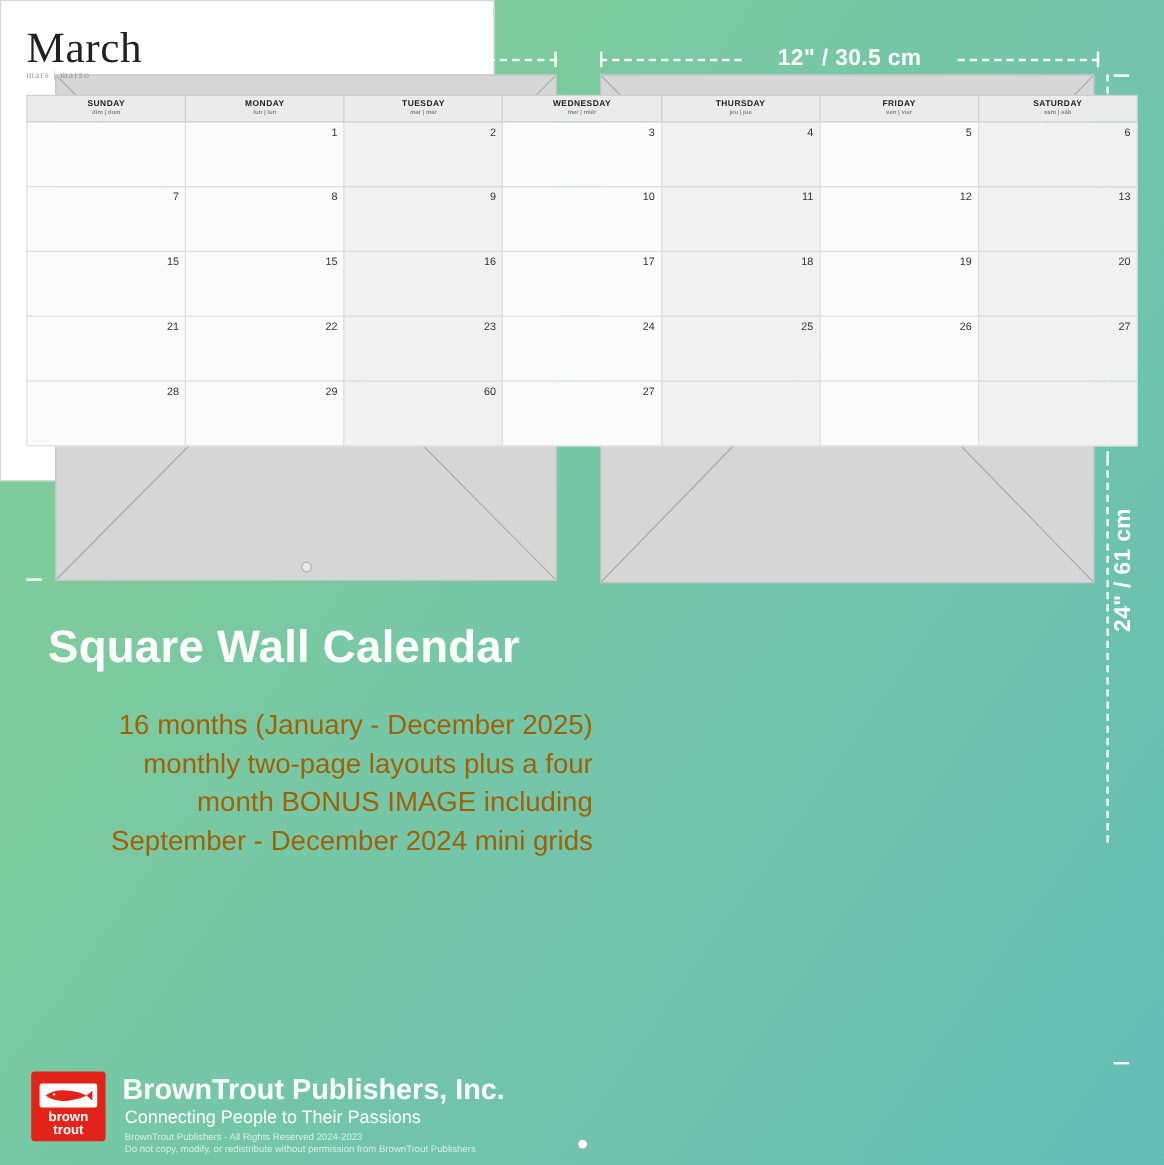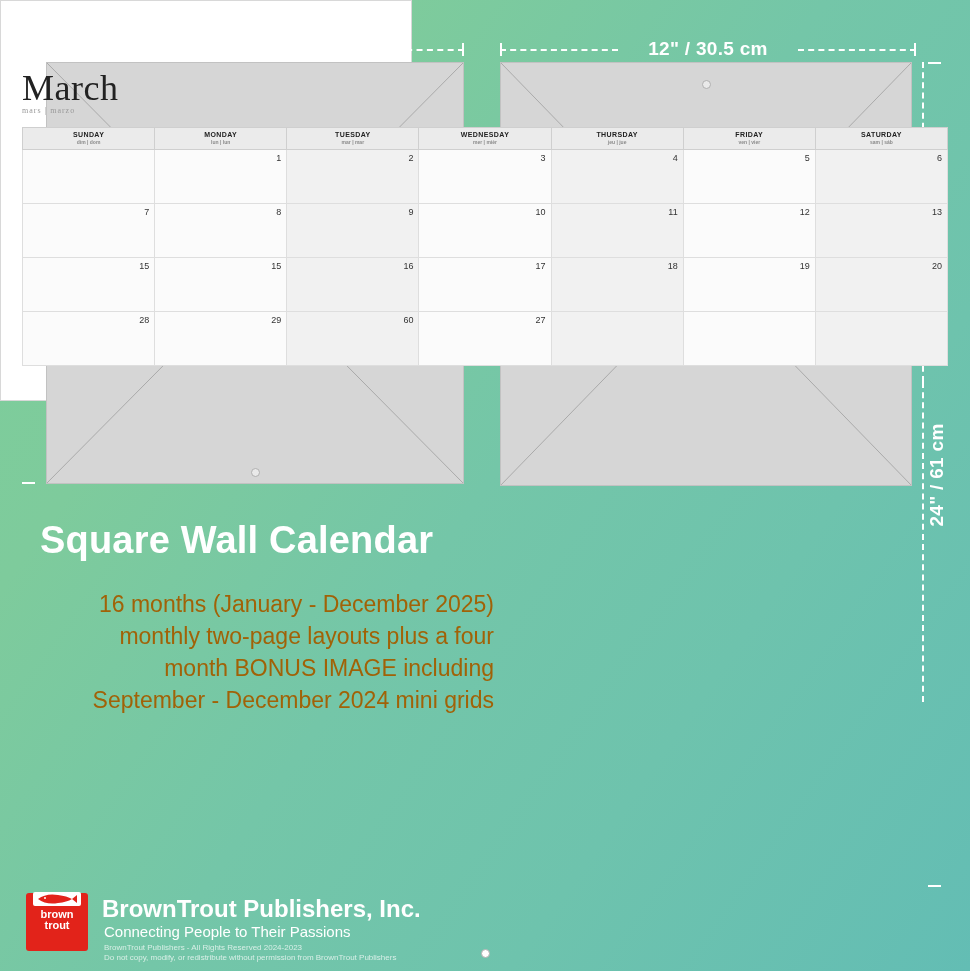--- a/index.html
+++ b/index.html
@@ -93,7 +93,6 @@
     color: #222;
     letter-spacing: 0.5px;
     line-height: 1;
-    margin-top: 48px;
   }
   .cal-sub {
     font-family: "Liberation Serif", serif;

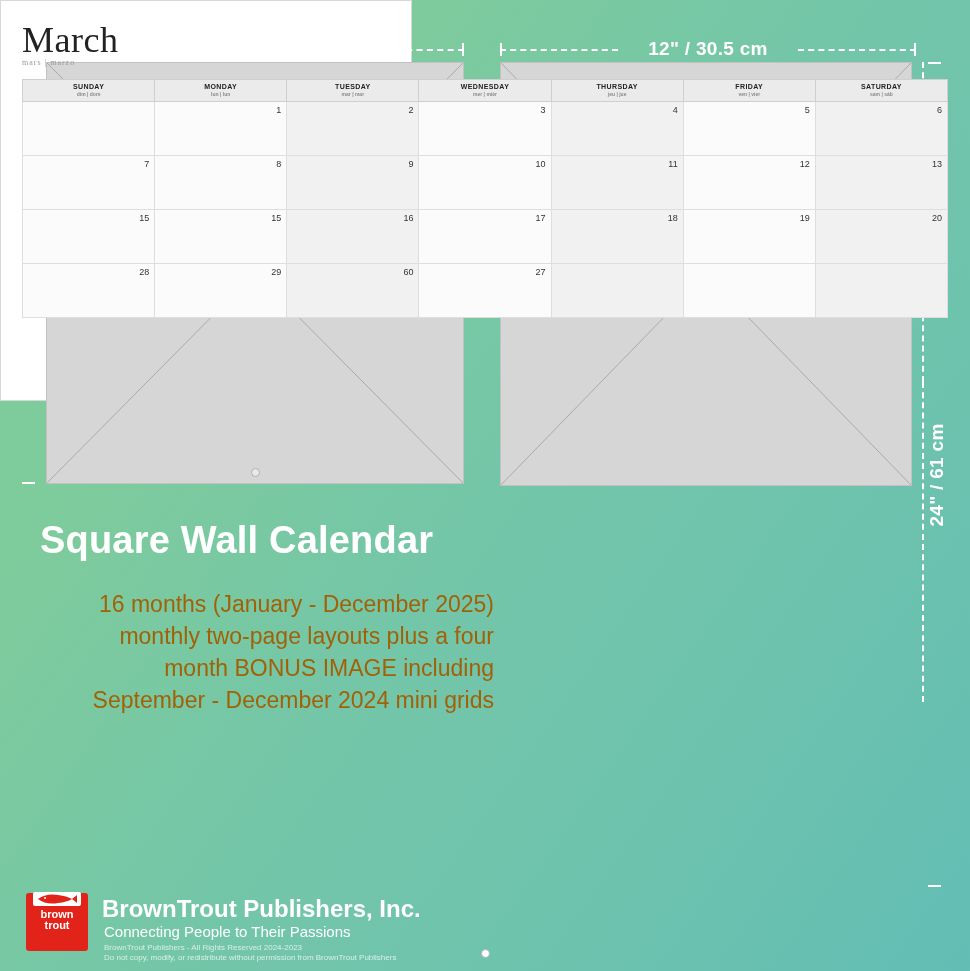--- a/index.html
+++ b/index.html
@@ -305,6 +305,15 @@
           <td class="shade">18</td>
           <td>19</td>
           <td class="shade">20</td>
+        </tr>
+        <tr>
+          <td>21</td>
+          <td>22</td>
+          <td class="shade">23</td>
+          <td>24</td>
+          <td class="shade">25</td>
+          <td>26</td>
+          <td class="shade">27</td>
         </tr>
         <tr>
           <td>28</td>

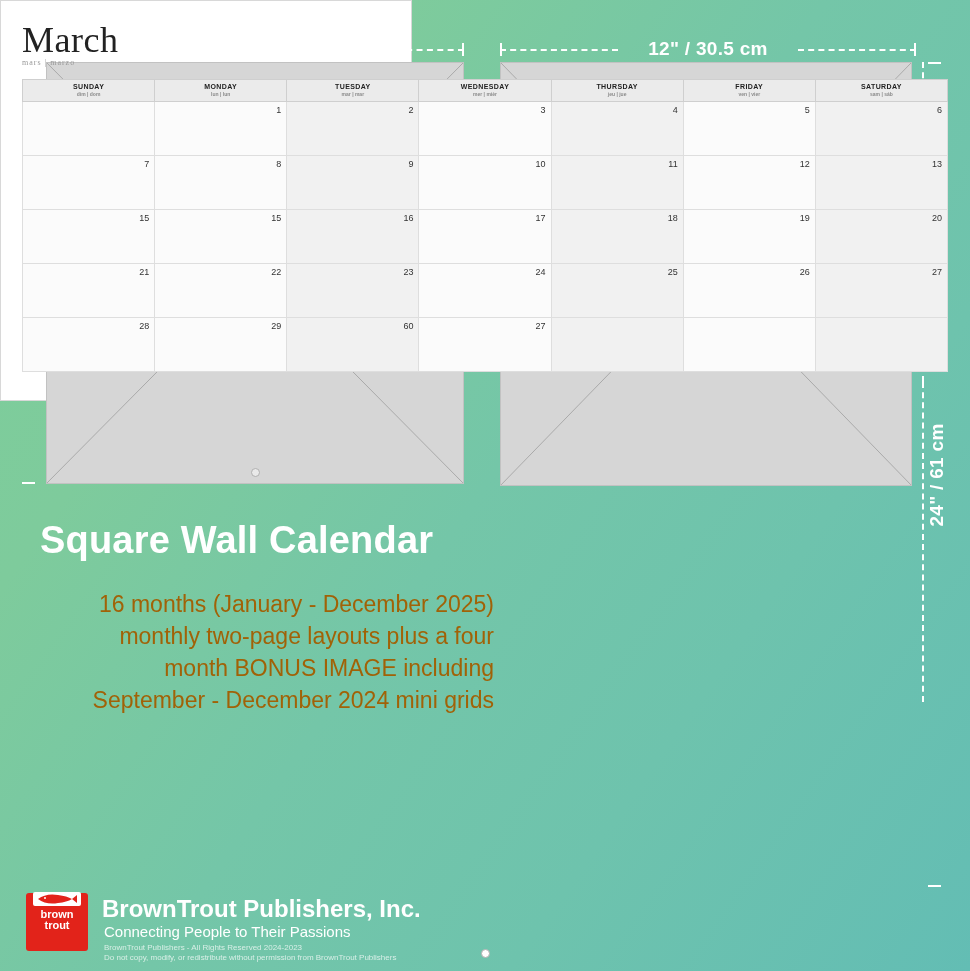--- a/index.html
+++ b/index.html
@@ -167,7 +167,7 @@
     color: #ffffff;
     display: flex; flex-direction: column;
     align-items: center; justify-content: flex-end;
-    padding-bottom: 20px;
+    padding-bottom: 3px;
   }
   #logo .fishbox {
     width: 48px; height: 20px; background: #ffffff; border-radius: 2px;

